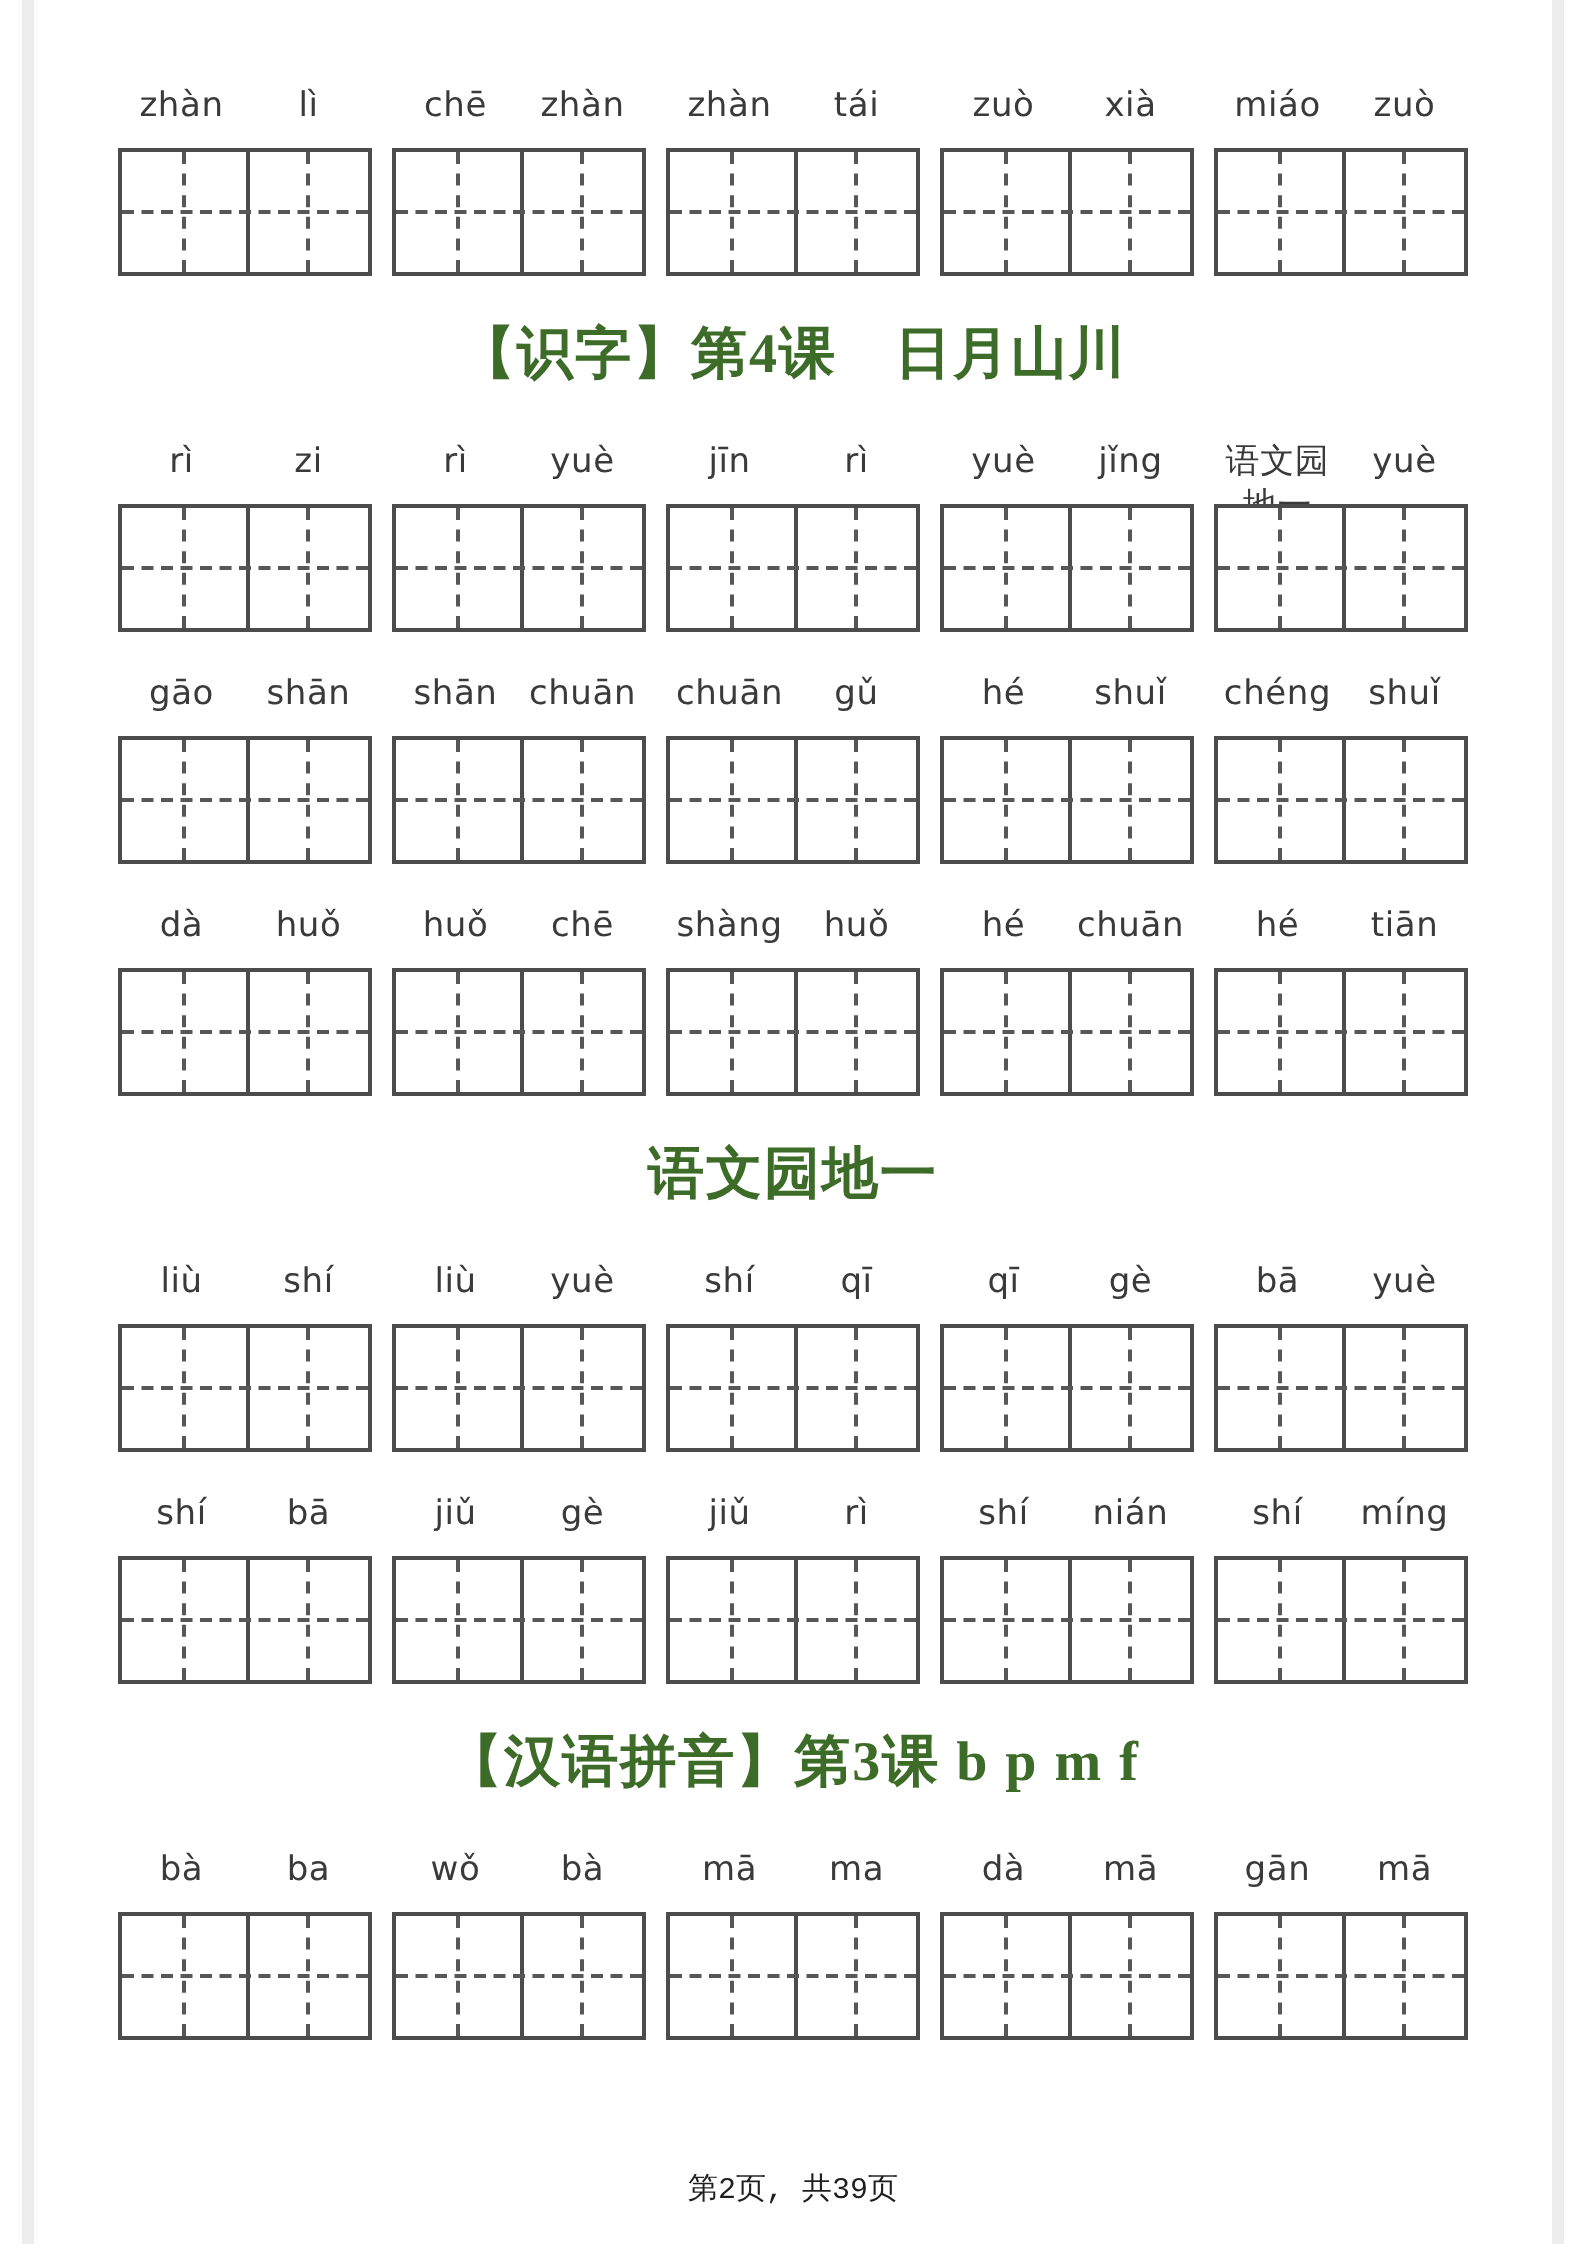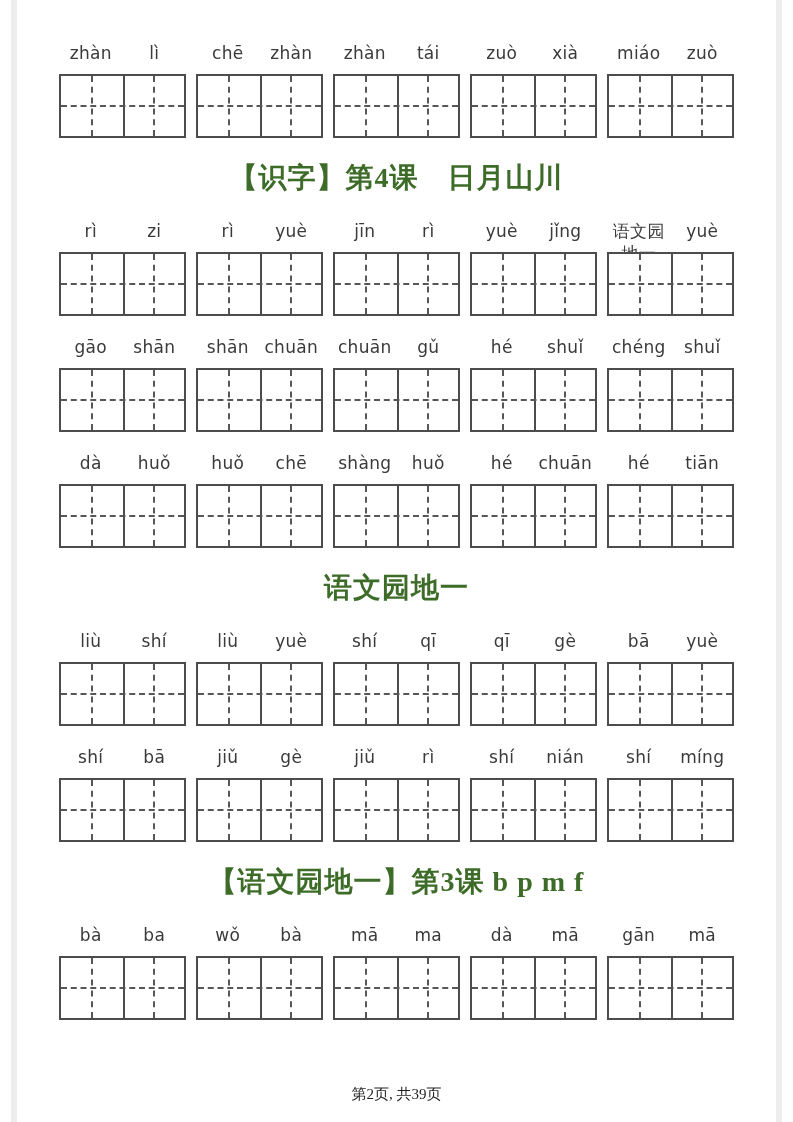--- a/index.html
+++ b/index.html
@@ -368,7 +368,7 @@
           </div>
         </div>
       </div>
-      <div class="heading">【语文园地一】第3课 b p m f</div>
+      <div class="heading">【汉语拼音】第3课 b p m f</div>
       <div class="word-block">
         <div class="pinyin-row">
           <div class="pinyin-pair">

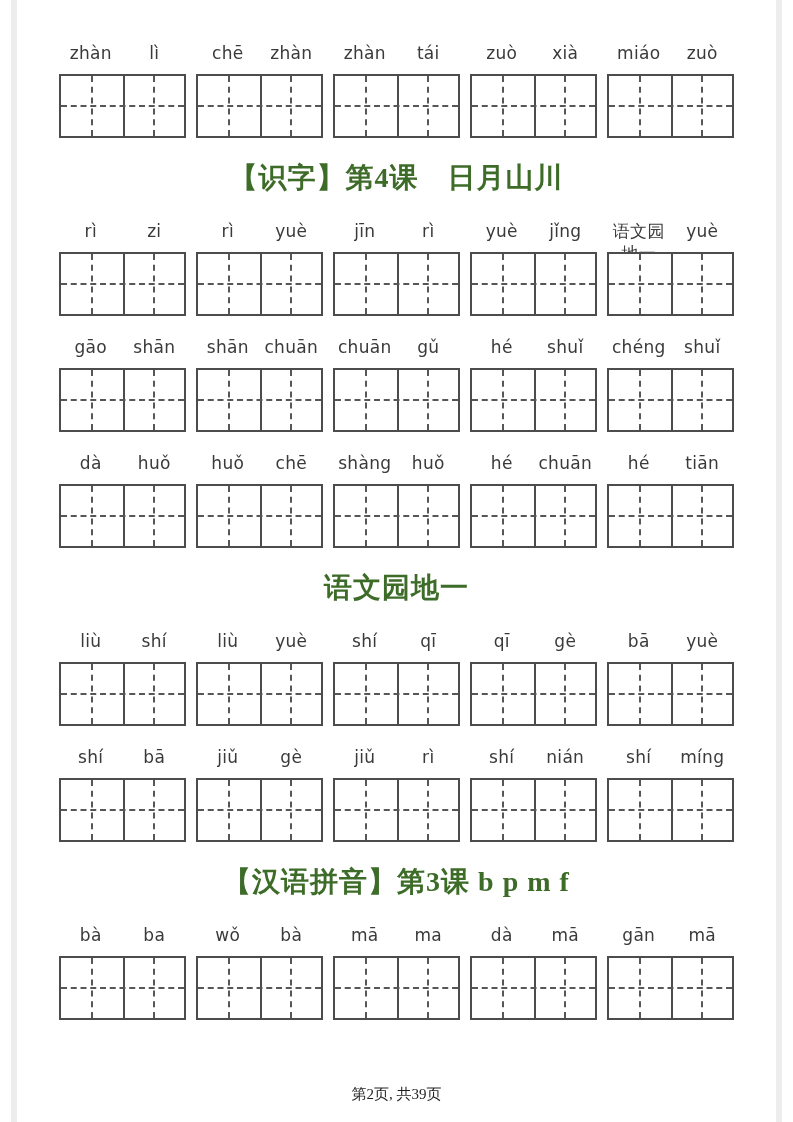--- a/index.html
+++ b/index.html
@@ -77,7 +77,7 @@
   .footer {
     position: absolute; left: 0; right: 0; bottom: 18px;
     text-align: center;
-    font-family: Liberation Serif, serif;
+    font-family: Liberation Mono, monospace;
     font-size: 15px;
     color: #1f1f1f;
   }

